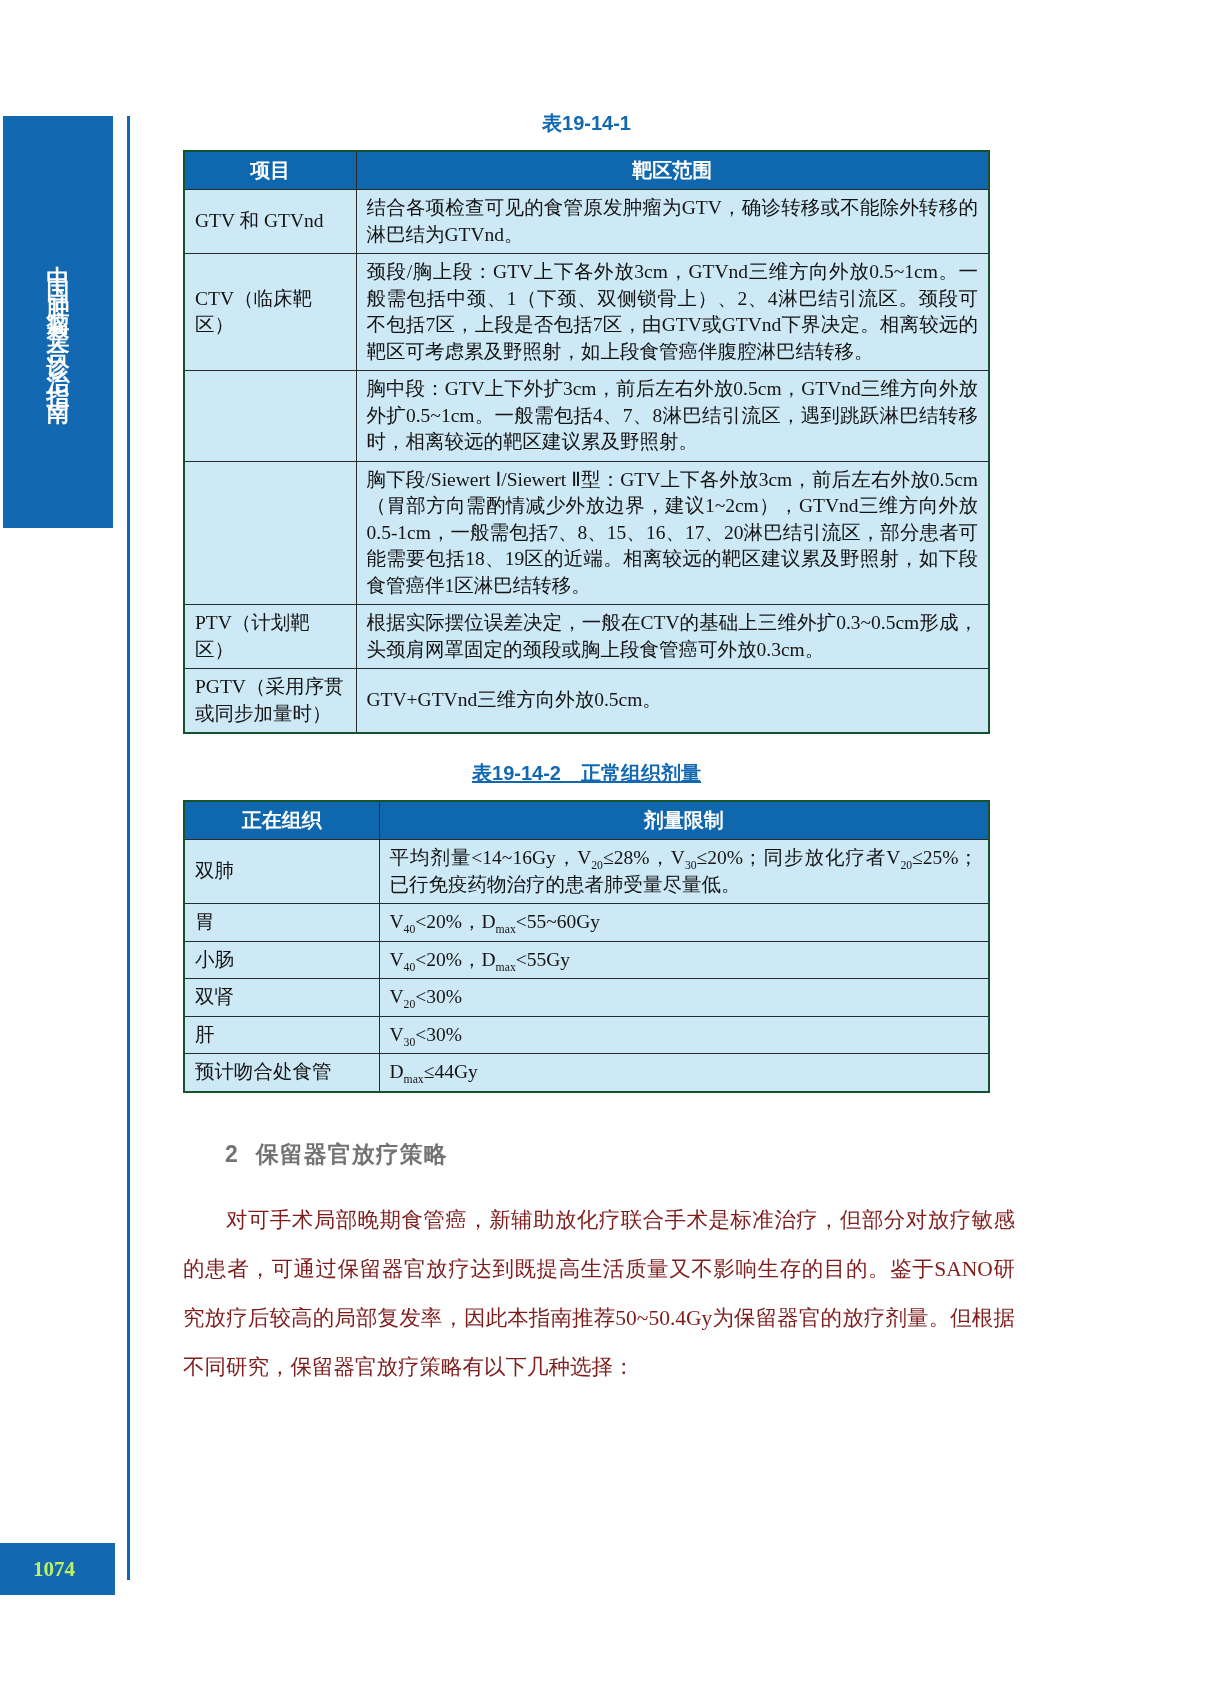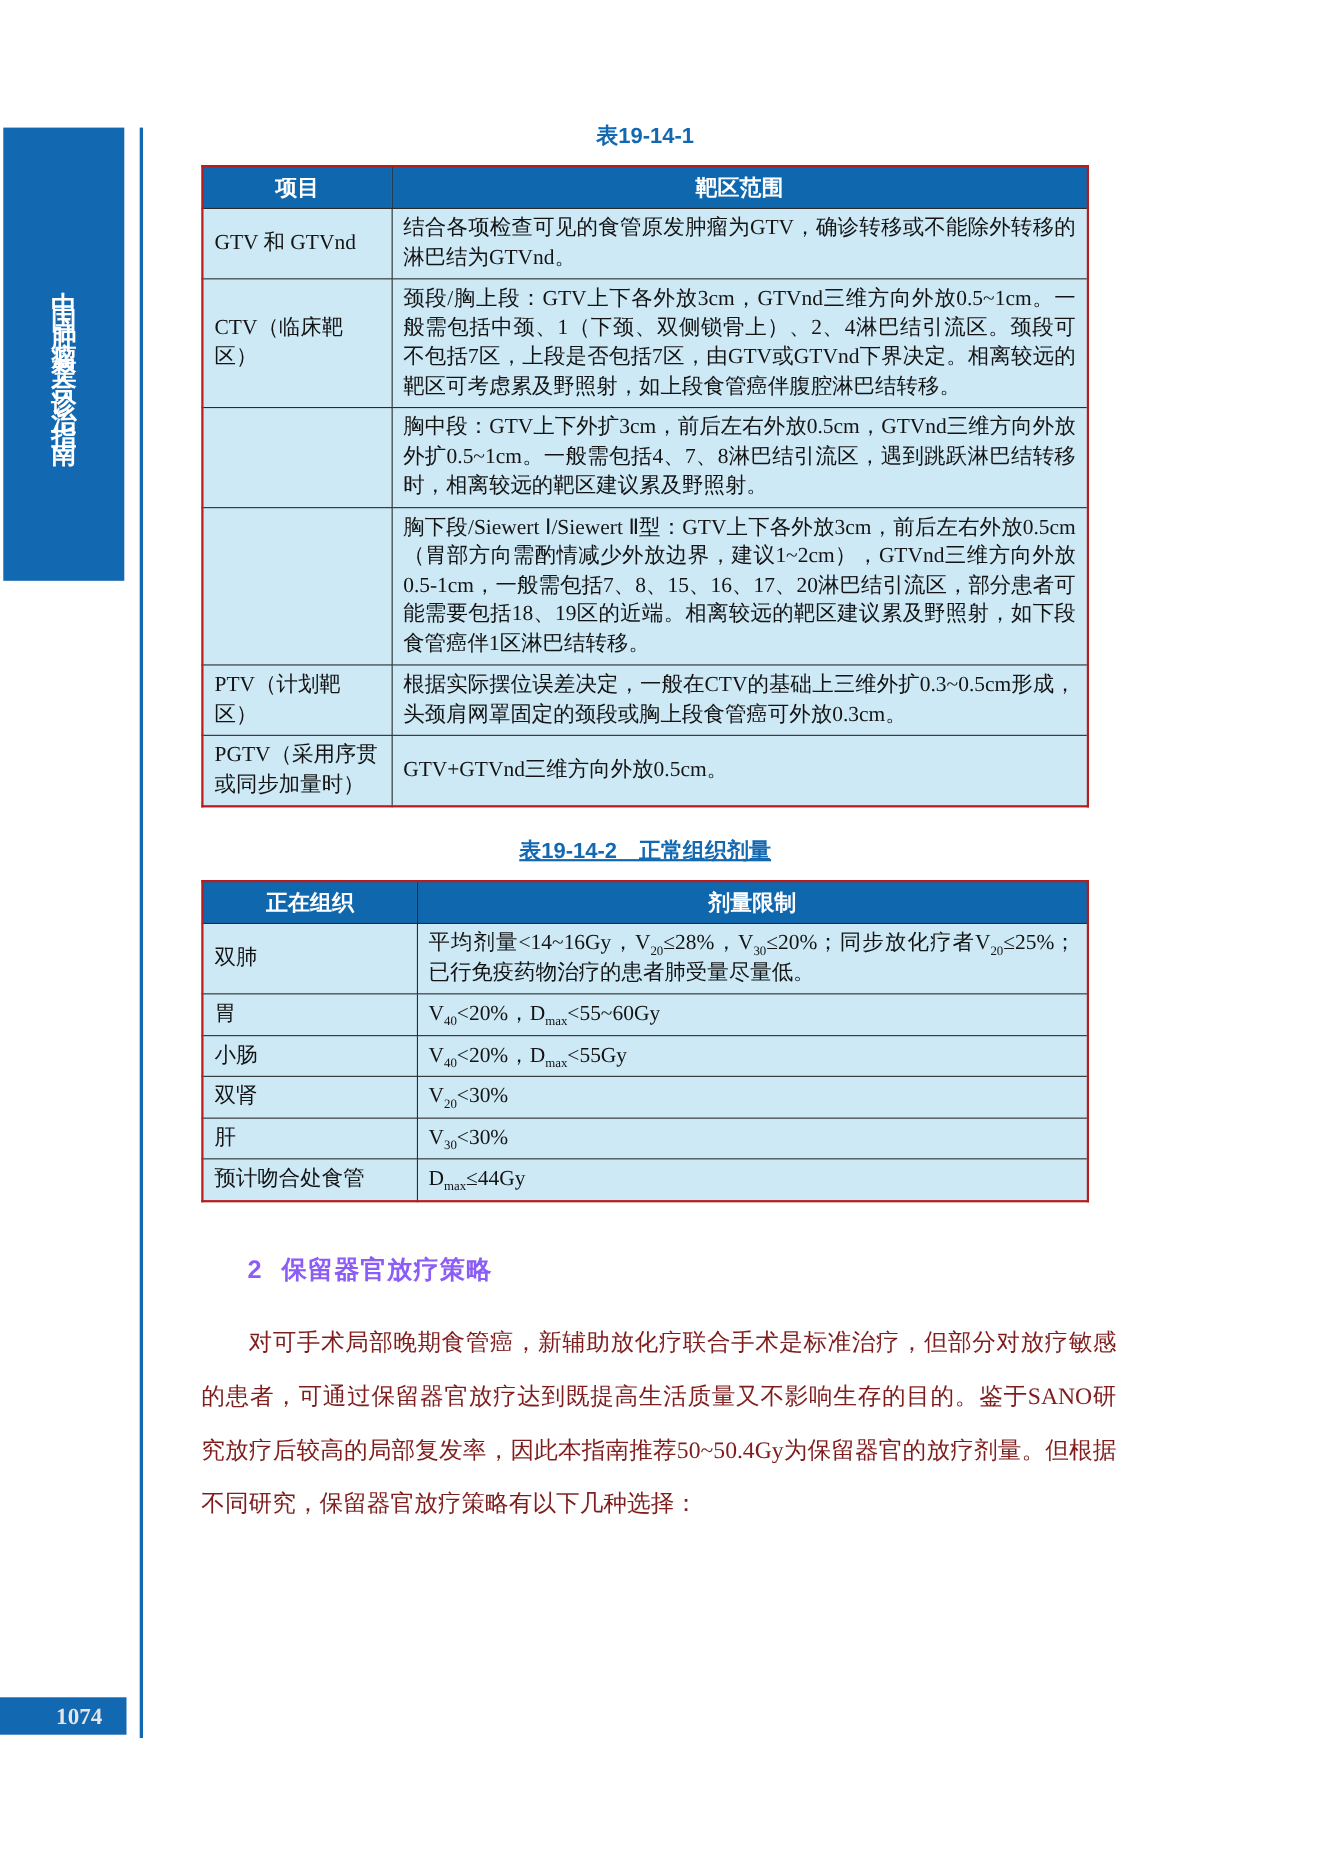--- a/index.html
+++ b/index.html
@@ -37,7 +37,7 @@
   .t2-title{margin-top:26px;text-decoration:underline;}
   table{
     border-collapse:collapse;width:807px;background:#cde9f6;
-    margin-top:13px;border:2px solid #b91c1c;table-layout:fixed;
+    margin-top:13px;border:2px solid #14532d;table-layout:fixed;
   }
   th{
     background:#0f67ae;color:#ffffff;font-family:"Liberation Sans",sans-serif;

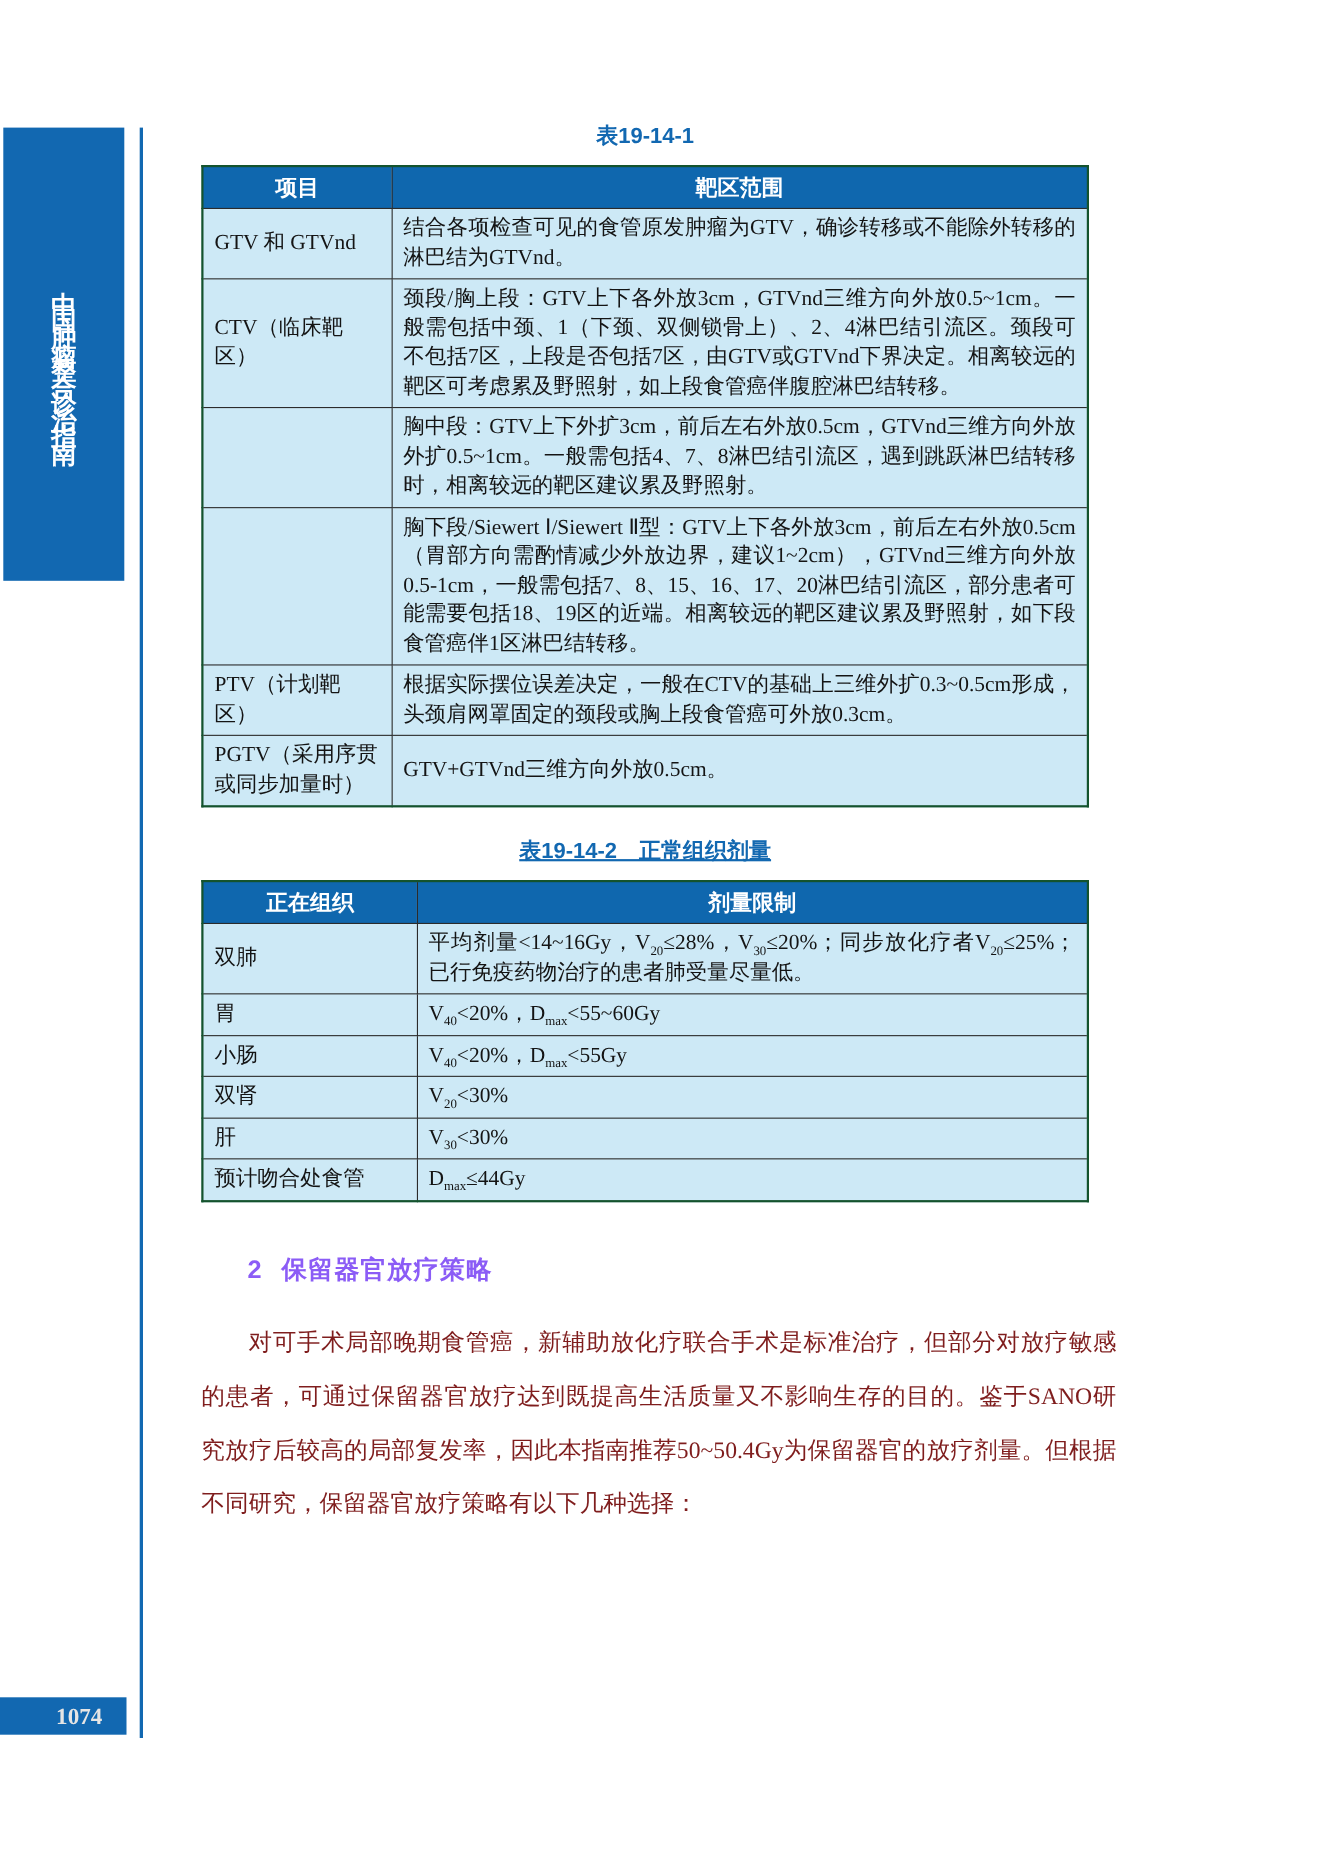--- a/index.html
+++ b/index.html
@@ -54,7 +54,7 @@
   sub{font-size:0.6em;line-height:0;}
   .section-heading{
     margin-top:46px;margin-left:42px;
-    color:#8b5cf6;font-family:"Liberation Sans",sans-serif;font-weight:bold;
+    color:#737373;font-family:"Liberation Sans",sans-serif;font-weight:bold;
     font-size:23px;letter-spacing:1px;
   }
   .section-heading .num{margin-right:18px;letter-spacing:0;}

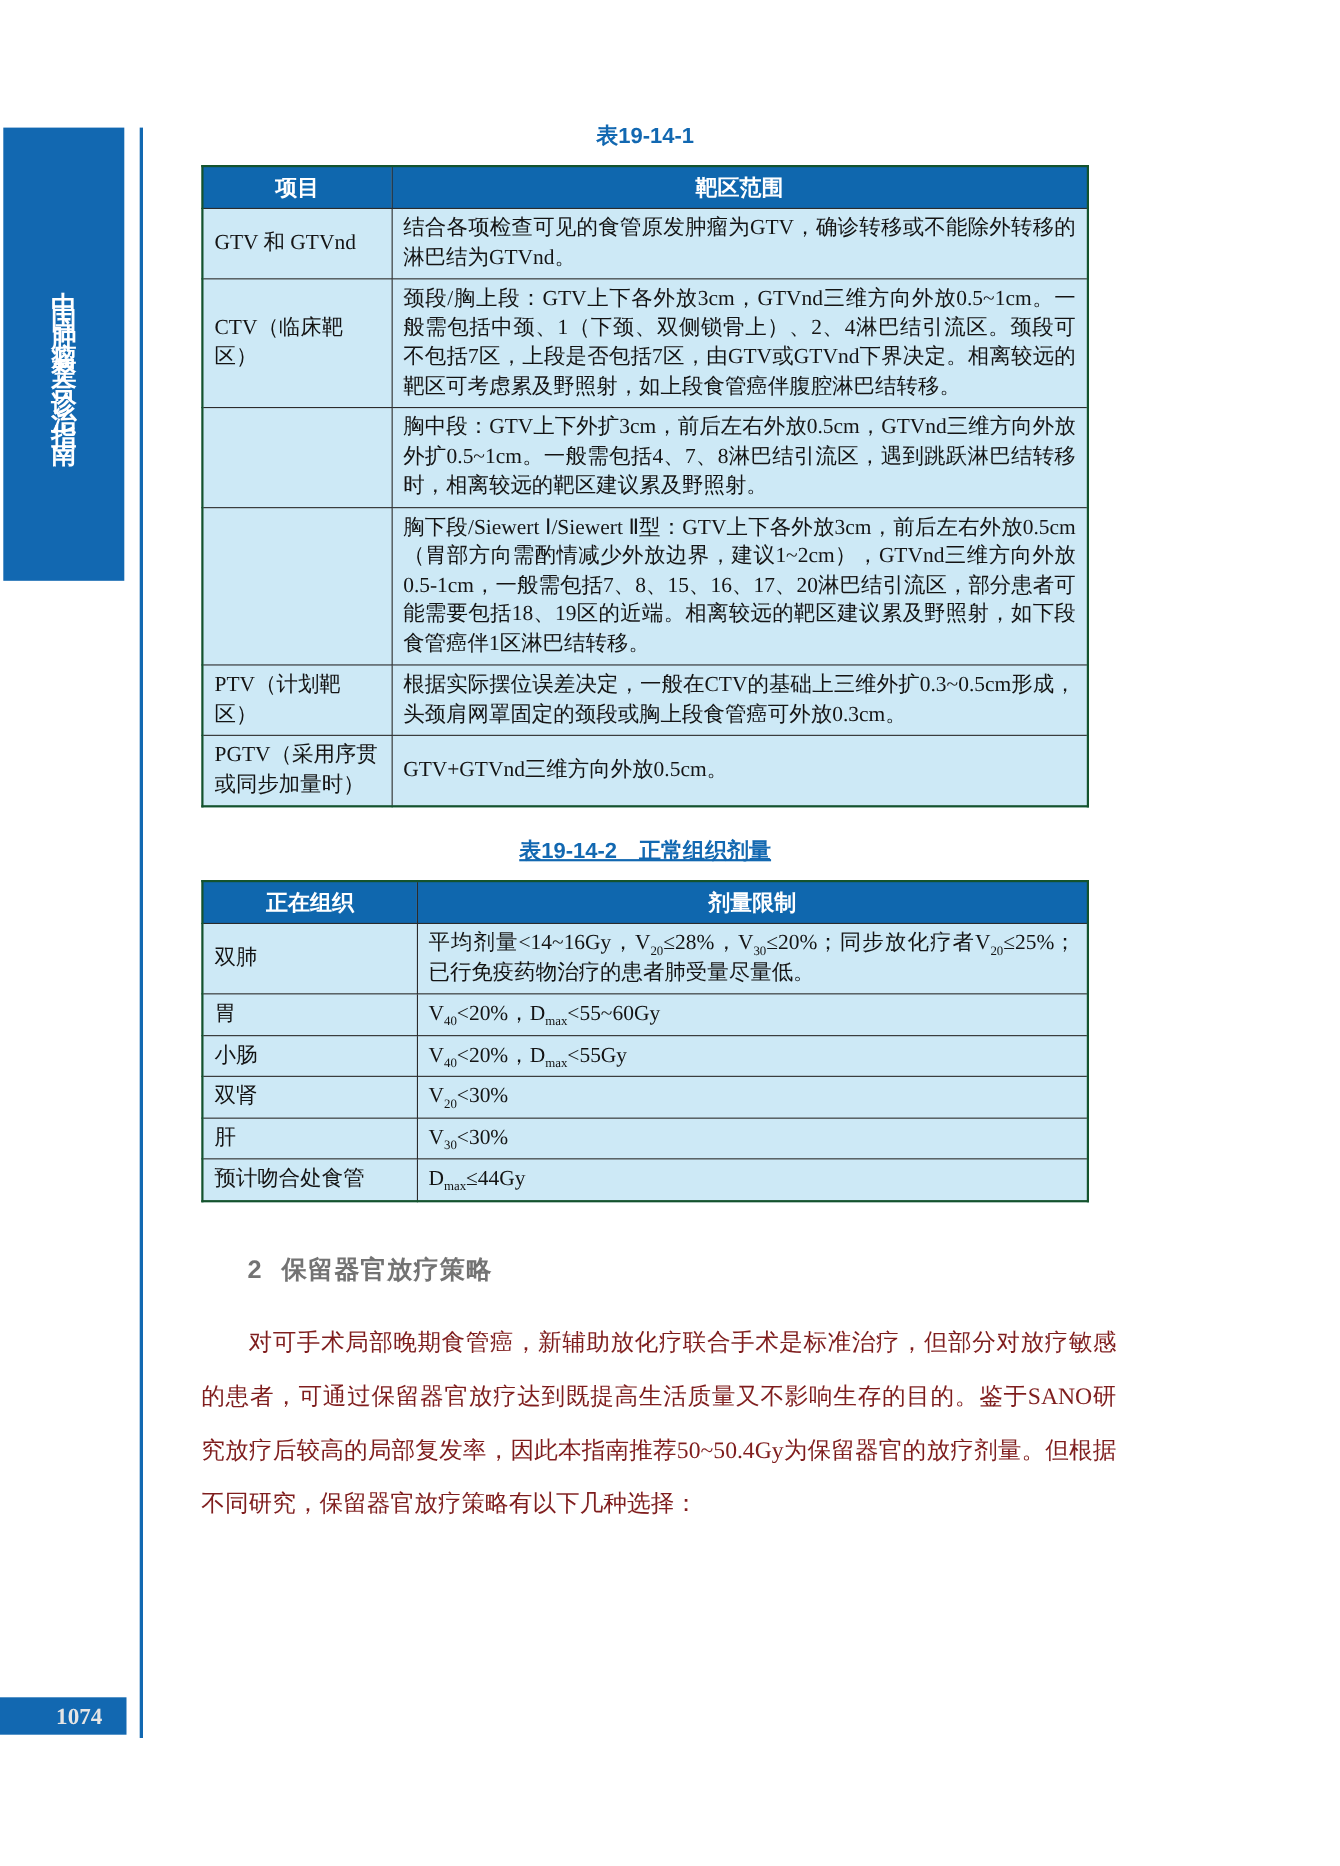--- a/index.html
+++ b/index.html
@@ -21,10 +21,10 @@
     position:absolute;left:127px;top:116px;width:3px;height:1464px;background:#1268b1;
   }
   .page-badge{
-    position:absolute;left:0;top:1543px;width:115px;height:34px;background:#1268b1;
-    color:#e5e5e5;font-weight:bold;font-size:21px;
+    position:absolute;left:0;top:1543px;width:115px;height:52px;background:#1268b1;
+    color:#bef264;font-weight:bold;font-size:21px;
     display:flex;align-items:center;justify-content:flex-end;
-    padding-right:22px;box-sizing:border-box;
+    padding-right:40px;box-sizing:border-box;
     font-family:"Liberation Serif",serif;
   }
   

